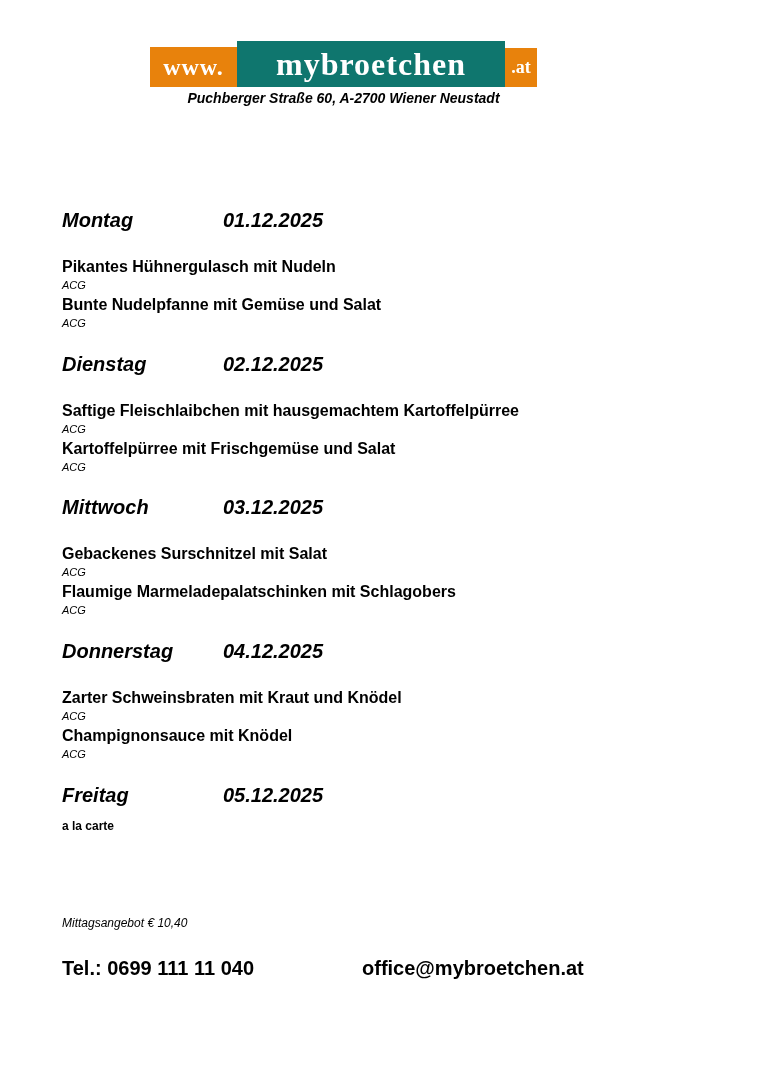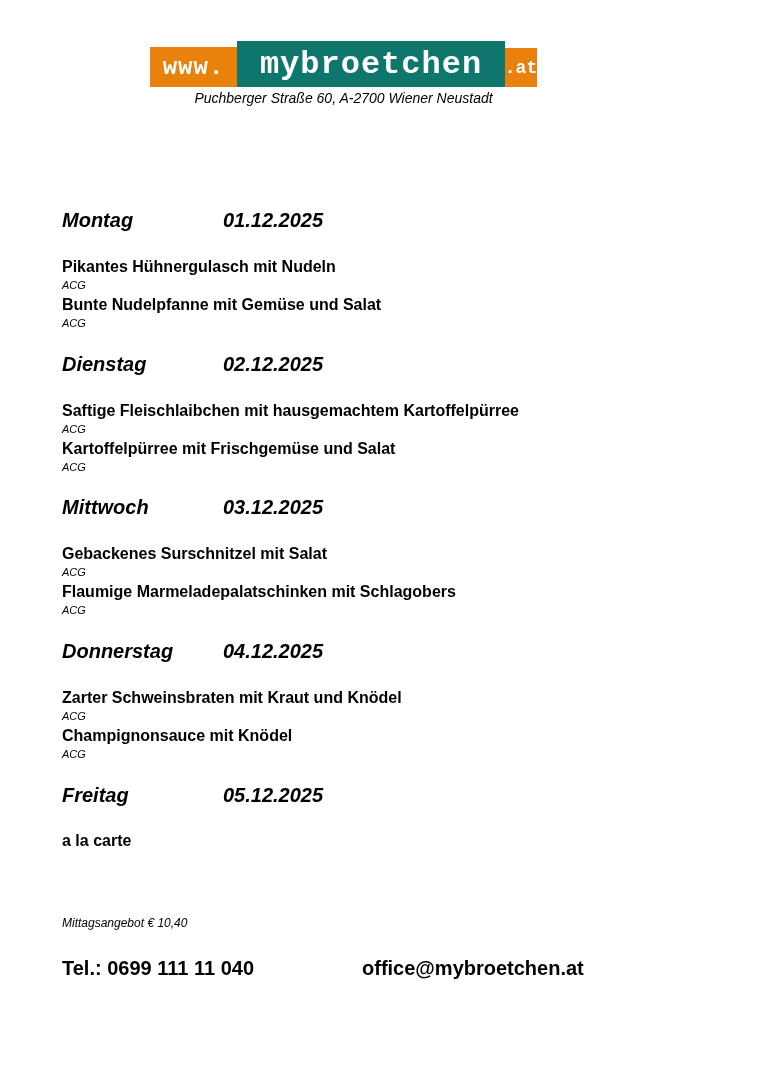--- a/index.html
+++ b/index.html
@@ -30,7 +30,7 @@
     align-items: center;
     justify-content: center;
     color: #ffffff;
-    font-family: Liberation Mono, monospace;
+    font-family: Liberation Serif, serif;
     font-weight: bold;
   }
   .logo-www   { width: 87px;  height: 40px; font-size: 24px; letter-spacing: 1px; }

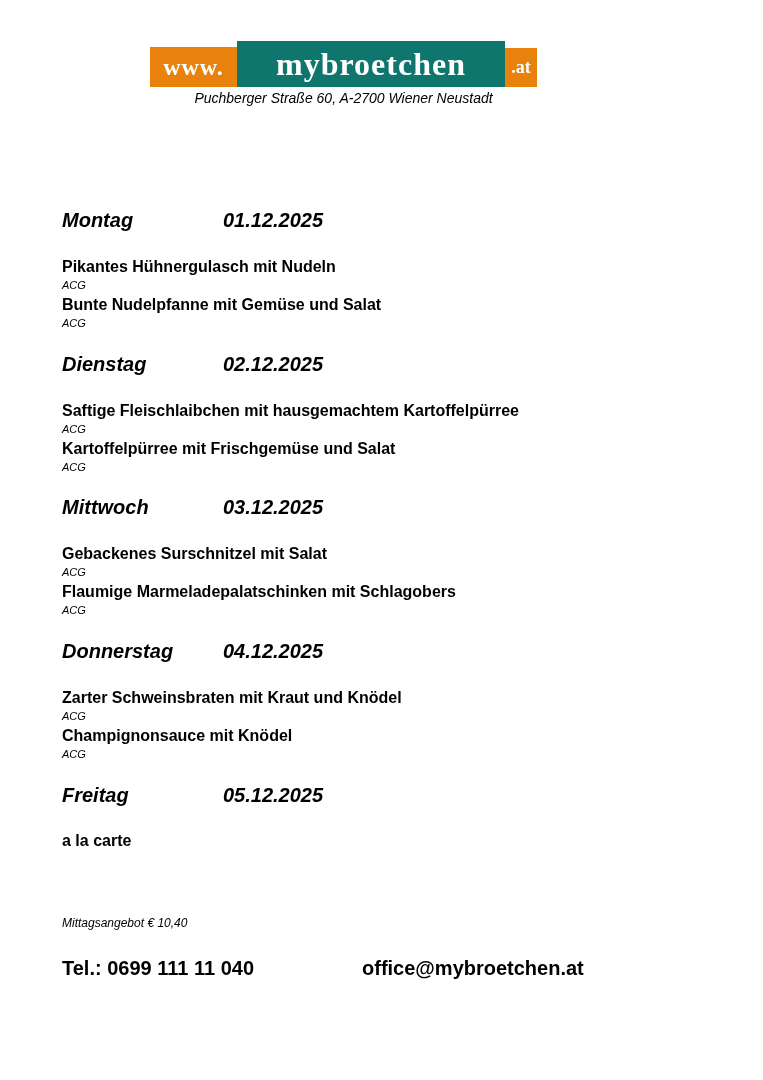--- a/index.html
+++ b/index.html
@@ -43,7 +43,7 @@
     top: 90px;
     width: 387px;
     text-align: center;
-    font-weight: normal;
+    font-weight: bold;
     font-style: italic;
     font-size: 14px;
   }

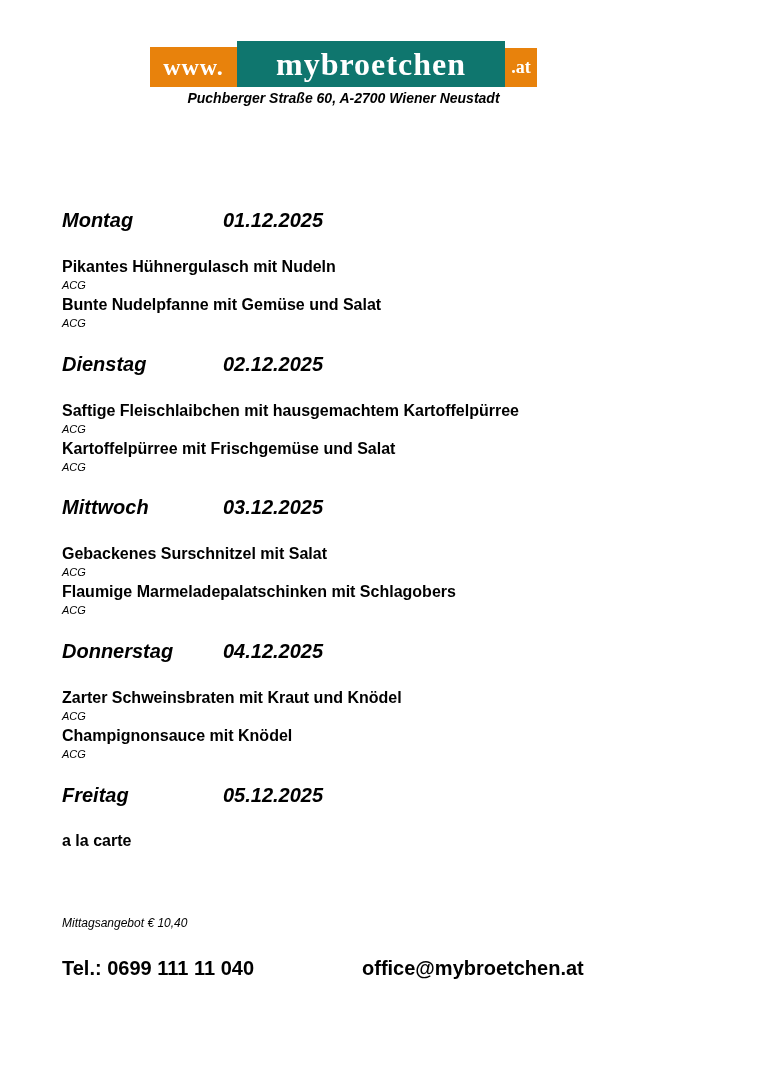--- a/index.html
+++ b/index.html
@@ -87,8 +87,8 @@
     line-height: 17px;
   }
   .day-note {
-    margin-top: 25px;
-    font-size: 16px;
+    margin-top: 12px;
+    font-size: 12px;
     font-weight: bold;
   }
 

